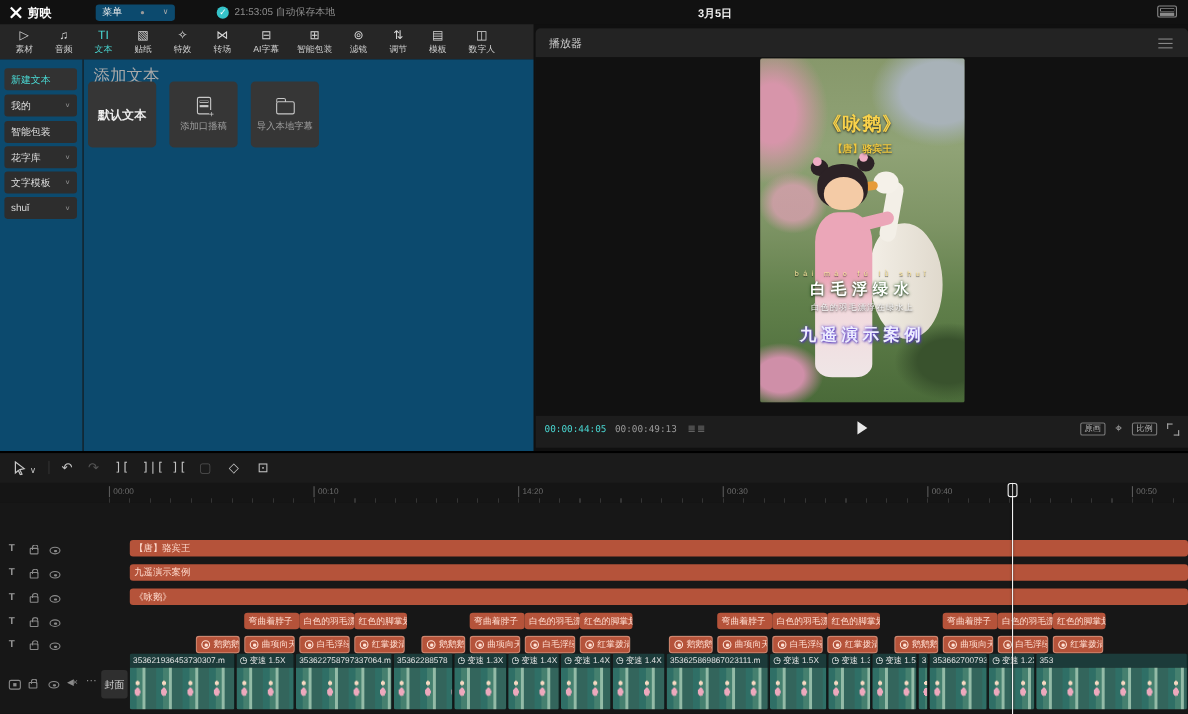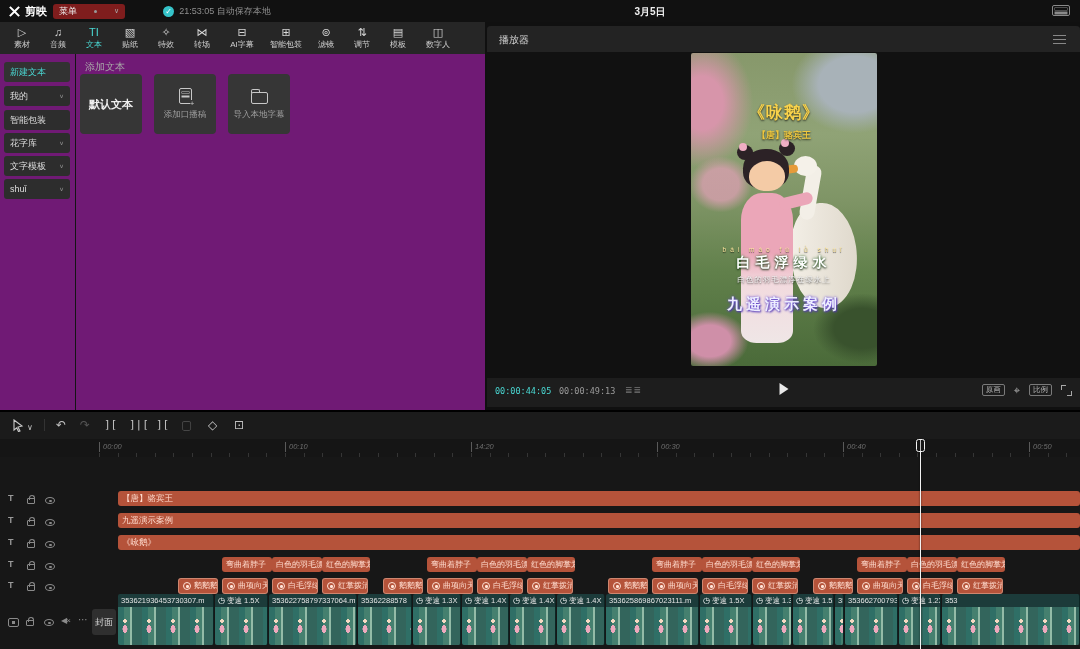--- a/index.html
+++ b/index.html
@@ -11,7 +11,7 @@
   #topbar { position:absolute; left:0; top:0; width:1080px; height:22px; background:#111; display:flex; align-items:center; }
   .logo-wrap { display:flex; align-items:center; gap:4px; margin-left:8px; }
   .logo-text { font-size:11px; font-weight:bold; color:#fff; }
-  .menu-btn { margin-left:6px; background:#7f1d1d; border-radius:3px; height:15px; display:flex; align-items:center; gap:17px; padding:0 6px; font-size:9px; color:#eee; }
+  .menu-btn { margin-left:40px; background:#0c4a6e; border-radius:3px; height:15px; display:flex; align-items:center; gap:17px; padding:0 6px; font-size:9px; color:#eee; }
   .menu-dot { width:3px; height:3px; border-radius:50%; background:#999; }
   .menu-chev { font-size:7px; color:#aaa; }
   .autosave { margin-left:38px; display:flex; align-items:center; gap:5px; font-size:9px; color:#8f8f8f; }

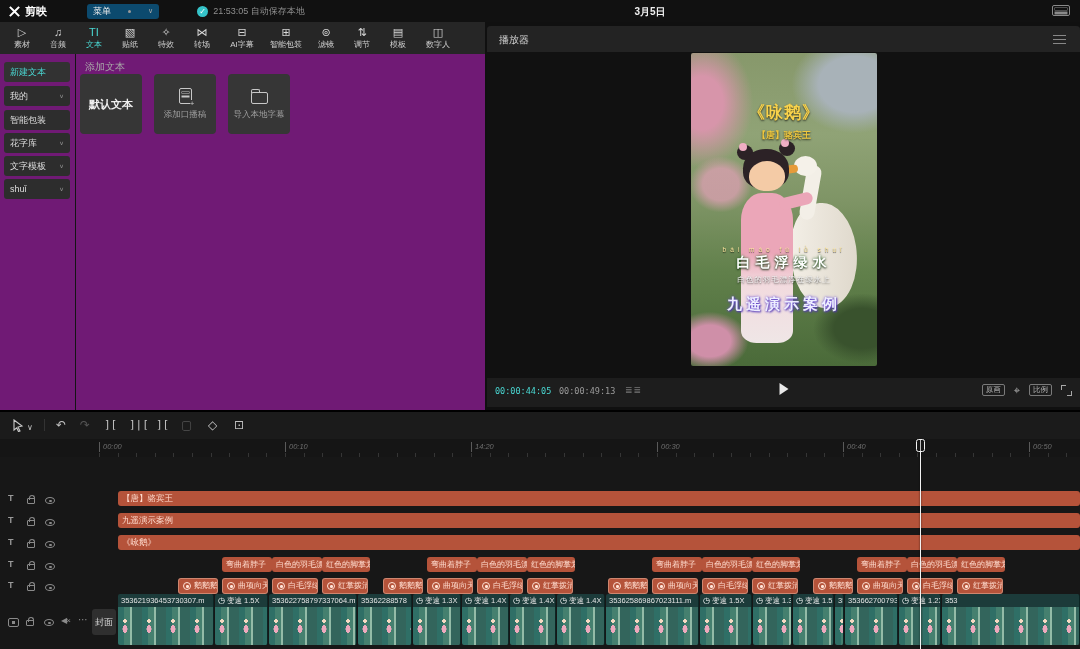--- a/index.html
+++ b/index.html
@@ -30,7 +30,7 @@
   .tb-item.active .tb-ico, .tb-item.active .tb-label { color:#4ad8d3; }
 
   
-  #left-content { position:absolute; left:0; top:54px; width:485px; height:356px; background:#701a75; }
+  #left-content { position:absolute; left:0; top:54px; width:485px; height:356px; background:#0c4a6e; }
   #sidebar { position:absolute; left:0; top:0; width:76px; height:100%; border-right:1px solid #141414; }
   .sb-item { position:absolute; left:4px; width:66px; height:20px; background:#2d2d2d; border-radius:3px; font-size:9px; color:#ddd; display:flex; align-items:center; padding:0 6px; }
   .sb-item.active { color:#4ad8d3; background:#323232; }

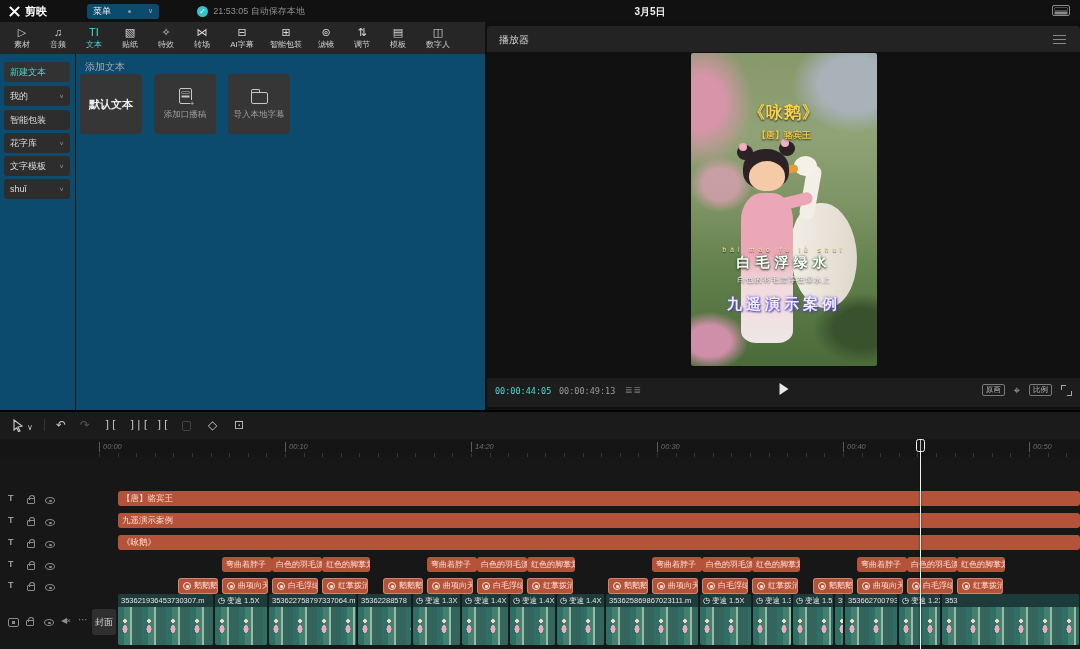--- a/index.html
+++ b/index.html
@@ -37,7 +37,7 @@
   .sb-chev { margin-left:auto; font-size:7px; color:#888; transform:scaleY(.8); }
 
   #text-panel { position:absolute; left:77px; top:0; width:408px; height:100%; }
-  .panel-header { position:absolute; left:8px; top:6px; font-size:10px; color:#a8a8a8; }
+  .panel-header { position:absolute; left:8px; top:6px; font-size:15px; color:#a8a8a8; }
   .card { position:absolute; top:20px; width:62px; height:60px; background:#363636; border-radius:4px; display:flex; flex-direction:column; align-items:center; justify-content:center; gap:5px; cursor:pointer; }
   .card .card-label { font-size:8.5px; color:#9f9f9f; }
   .card.big .card-label { font-size:11px; font-weight:bold; color:#eee; }

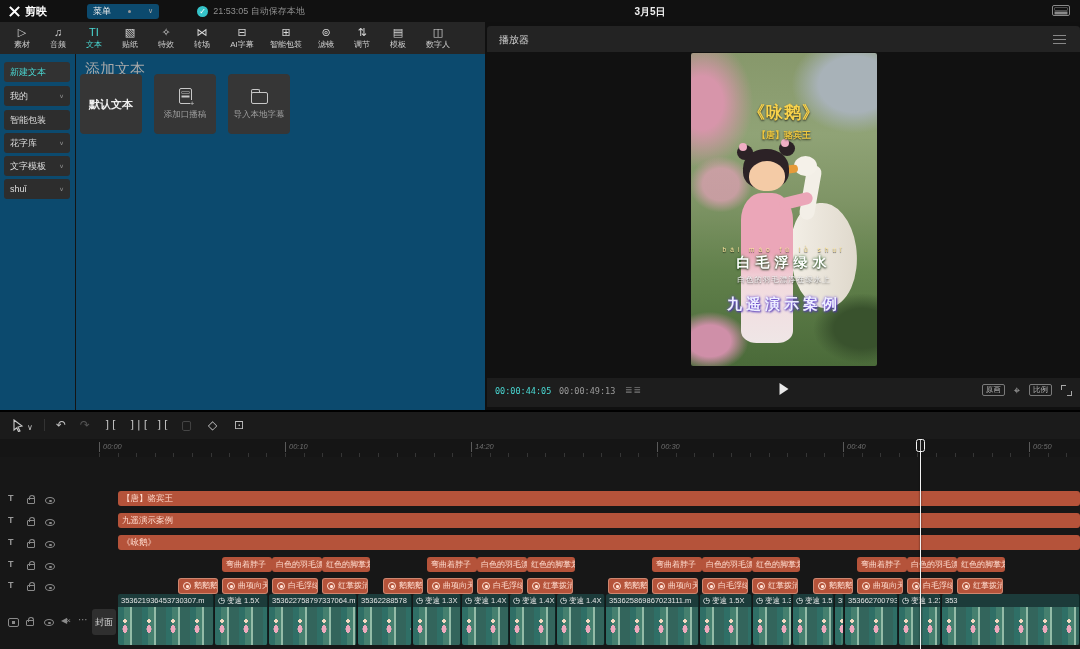--- a/index.html
+++ b/index.html
@@ -109,7 +109,7 @@
   #ruler { position:absolute; left:0; top:27px; width:100%; height:18px; background:#151515;
     background-image:repeating-linear-gradient(90deg, #353535 0 1px, transparent 1px 18.6px);
     background-size:100% 4px; background-position:99px 100%; background-repeat:no-repeat; }
-  .tick { position:absolute; top:3px; font-size:7.5px; color:#6e6e6e; border-left:1px solid #5a5a5a; padding-left:3px; line-height:10px;font-style:italic; }
+  .tick { position:absolute; top:3px; font-size:7.5px; color:#6e6e6e; border-left:1px solid #5a5a5a; padding-left:3px; line-height:10px; }
 
   #tracks { position:absolute; left:0; top:45px; width:100%; height:194px; overflow:hidden; }
   .hdr-ic { position:absolute; color:#8a8a8a; }

